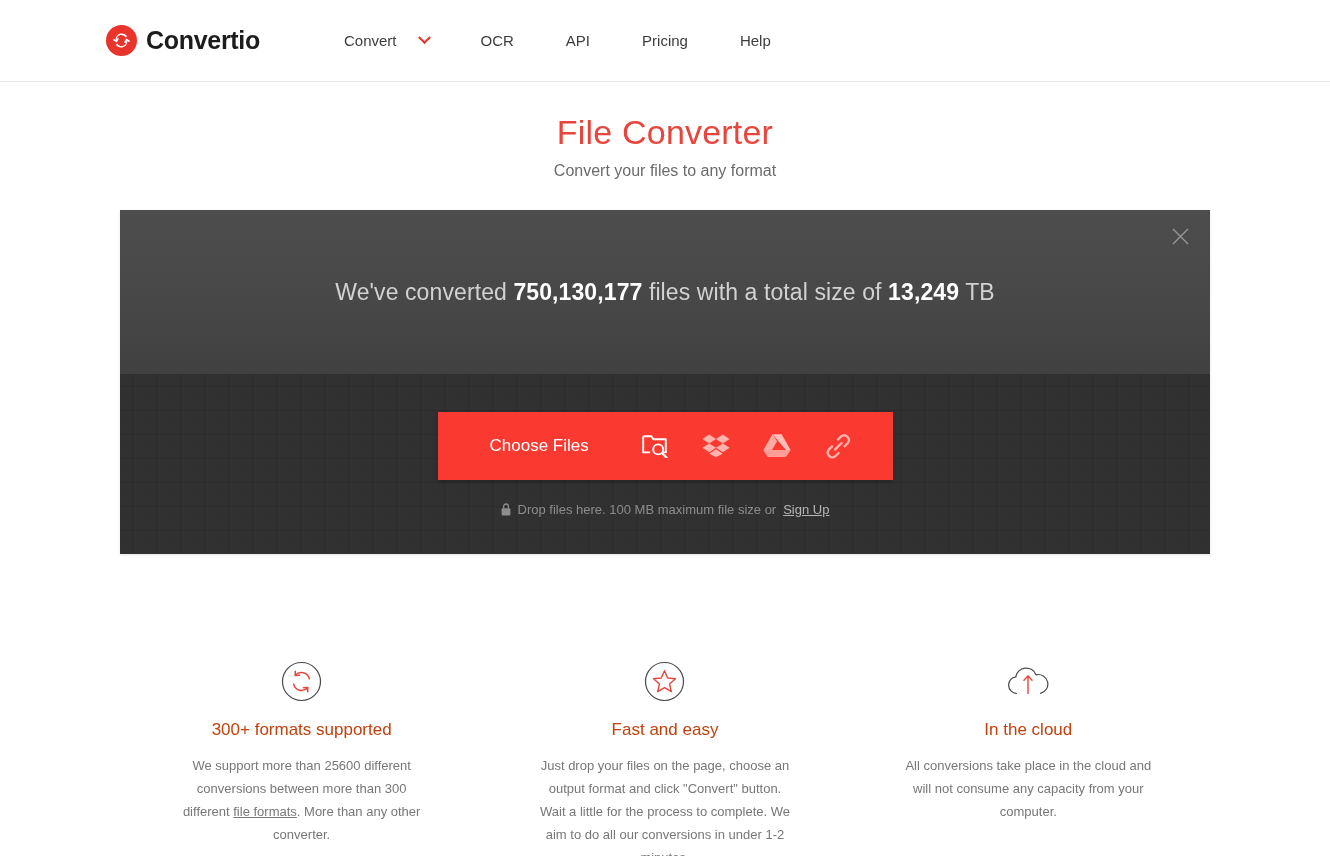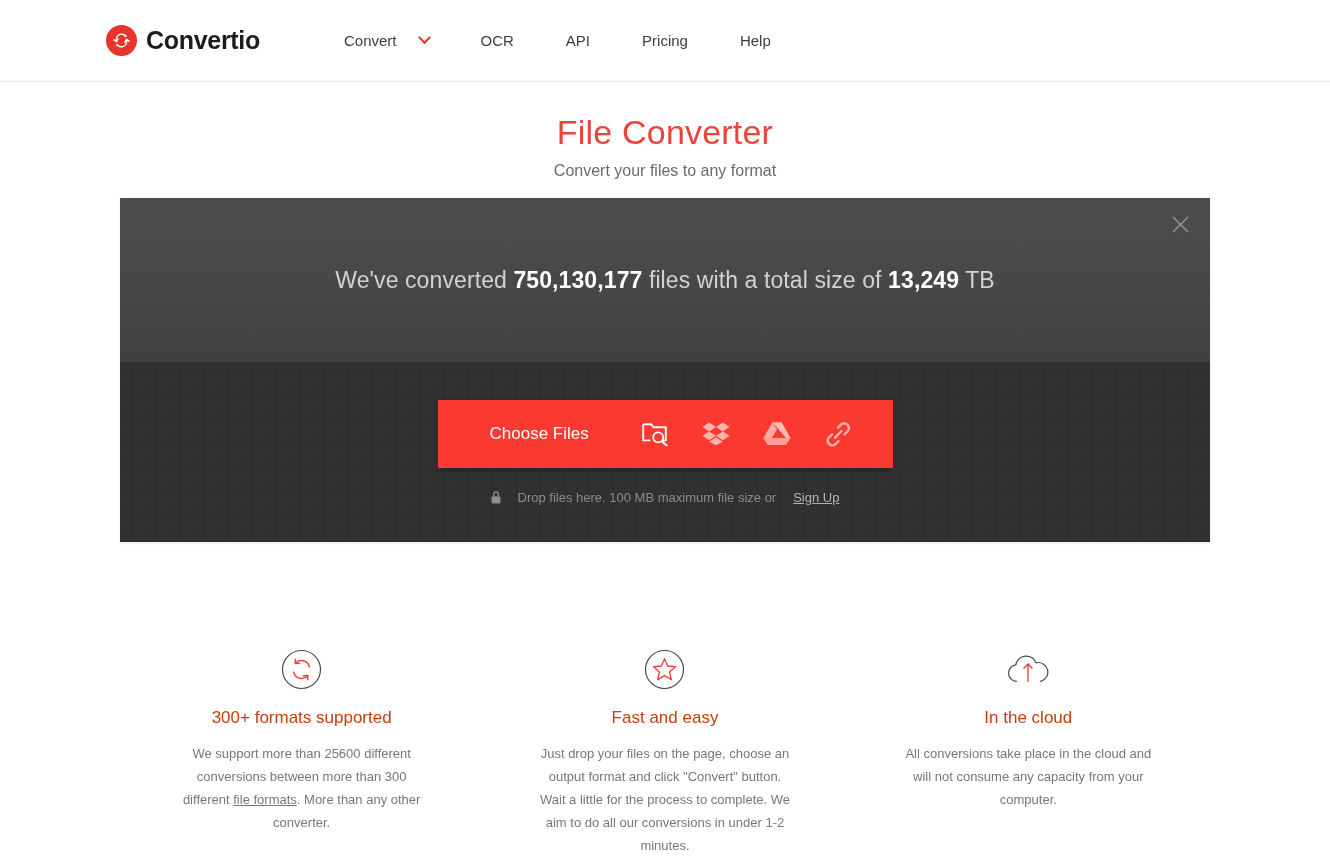--- a/index.html
+++ b/index.html
@@ -103,7 +103,7 @@
   
   .uploader {
     width: 1090px;
-    margin: 18px auto 0;
+    margin: 30px auto 0;
     position: relative;
     box-shadow: 0 1px 3px rgba(0,0,0,0.10);
   }

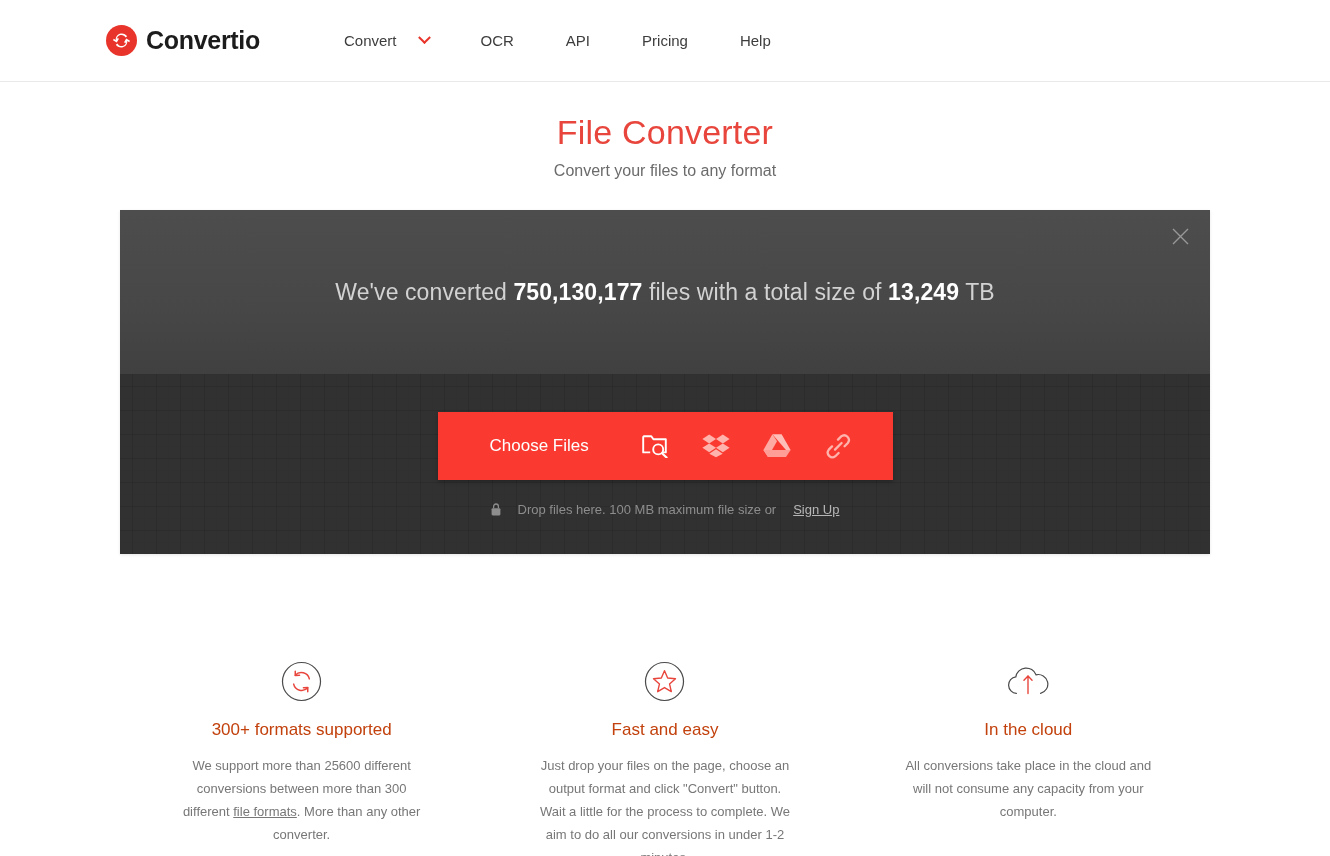--- a/index.html
+++ b/index.html
@@ -190,7 +190,7 @@
     color: #8d8d8d;
     display: flex;
     align-items: center;
-    gap: 17px;
+    gap: 7px;
     white-space: nowrap;
   }
   .drop-hint a {

